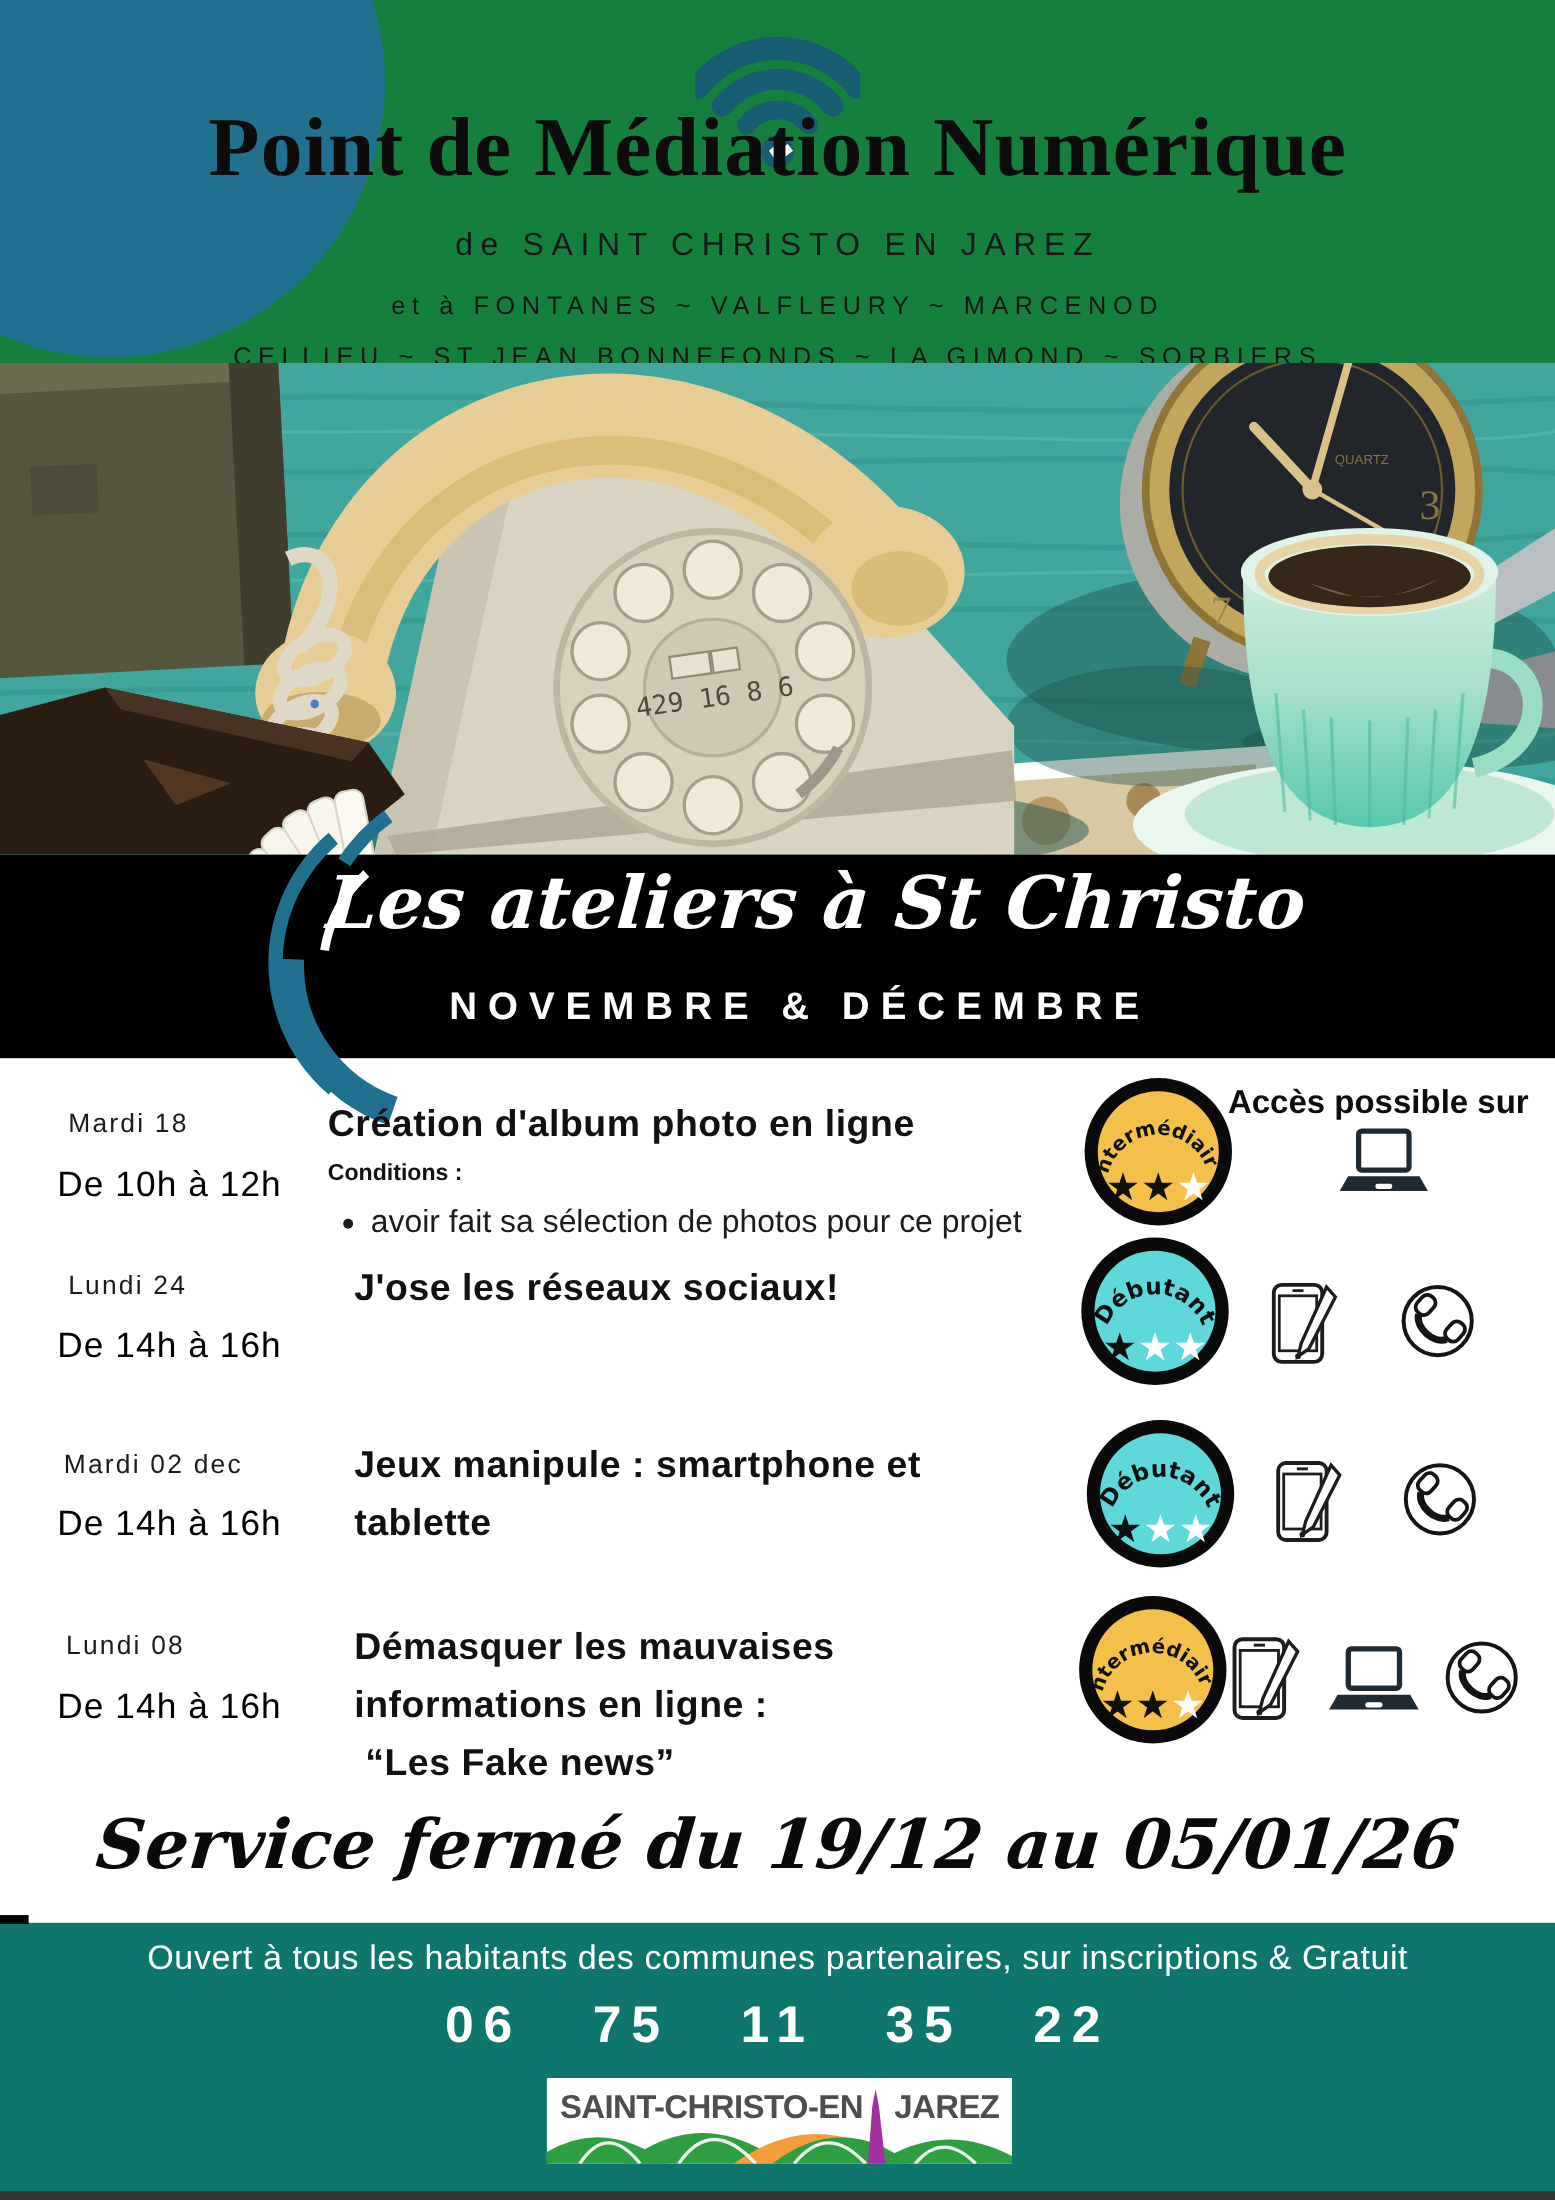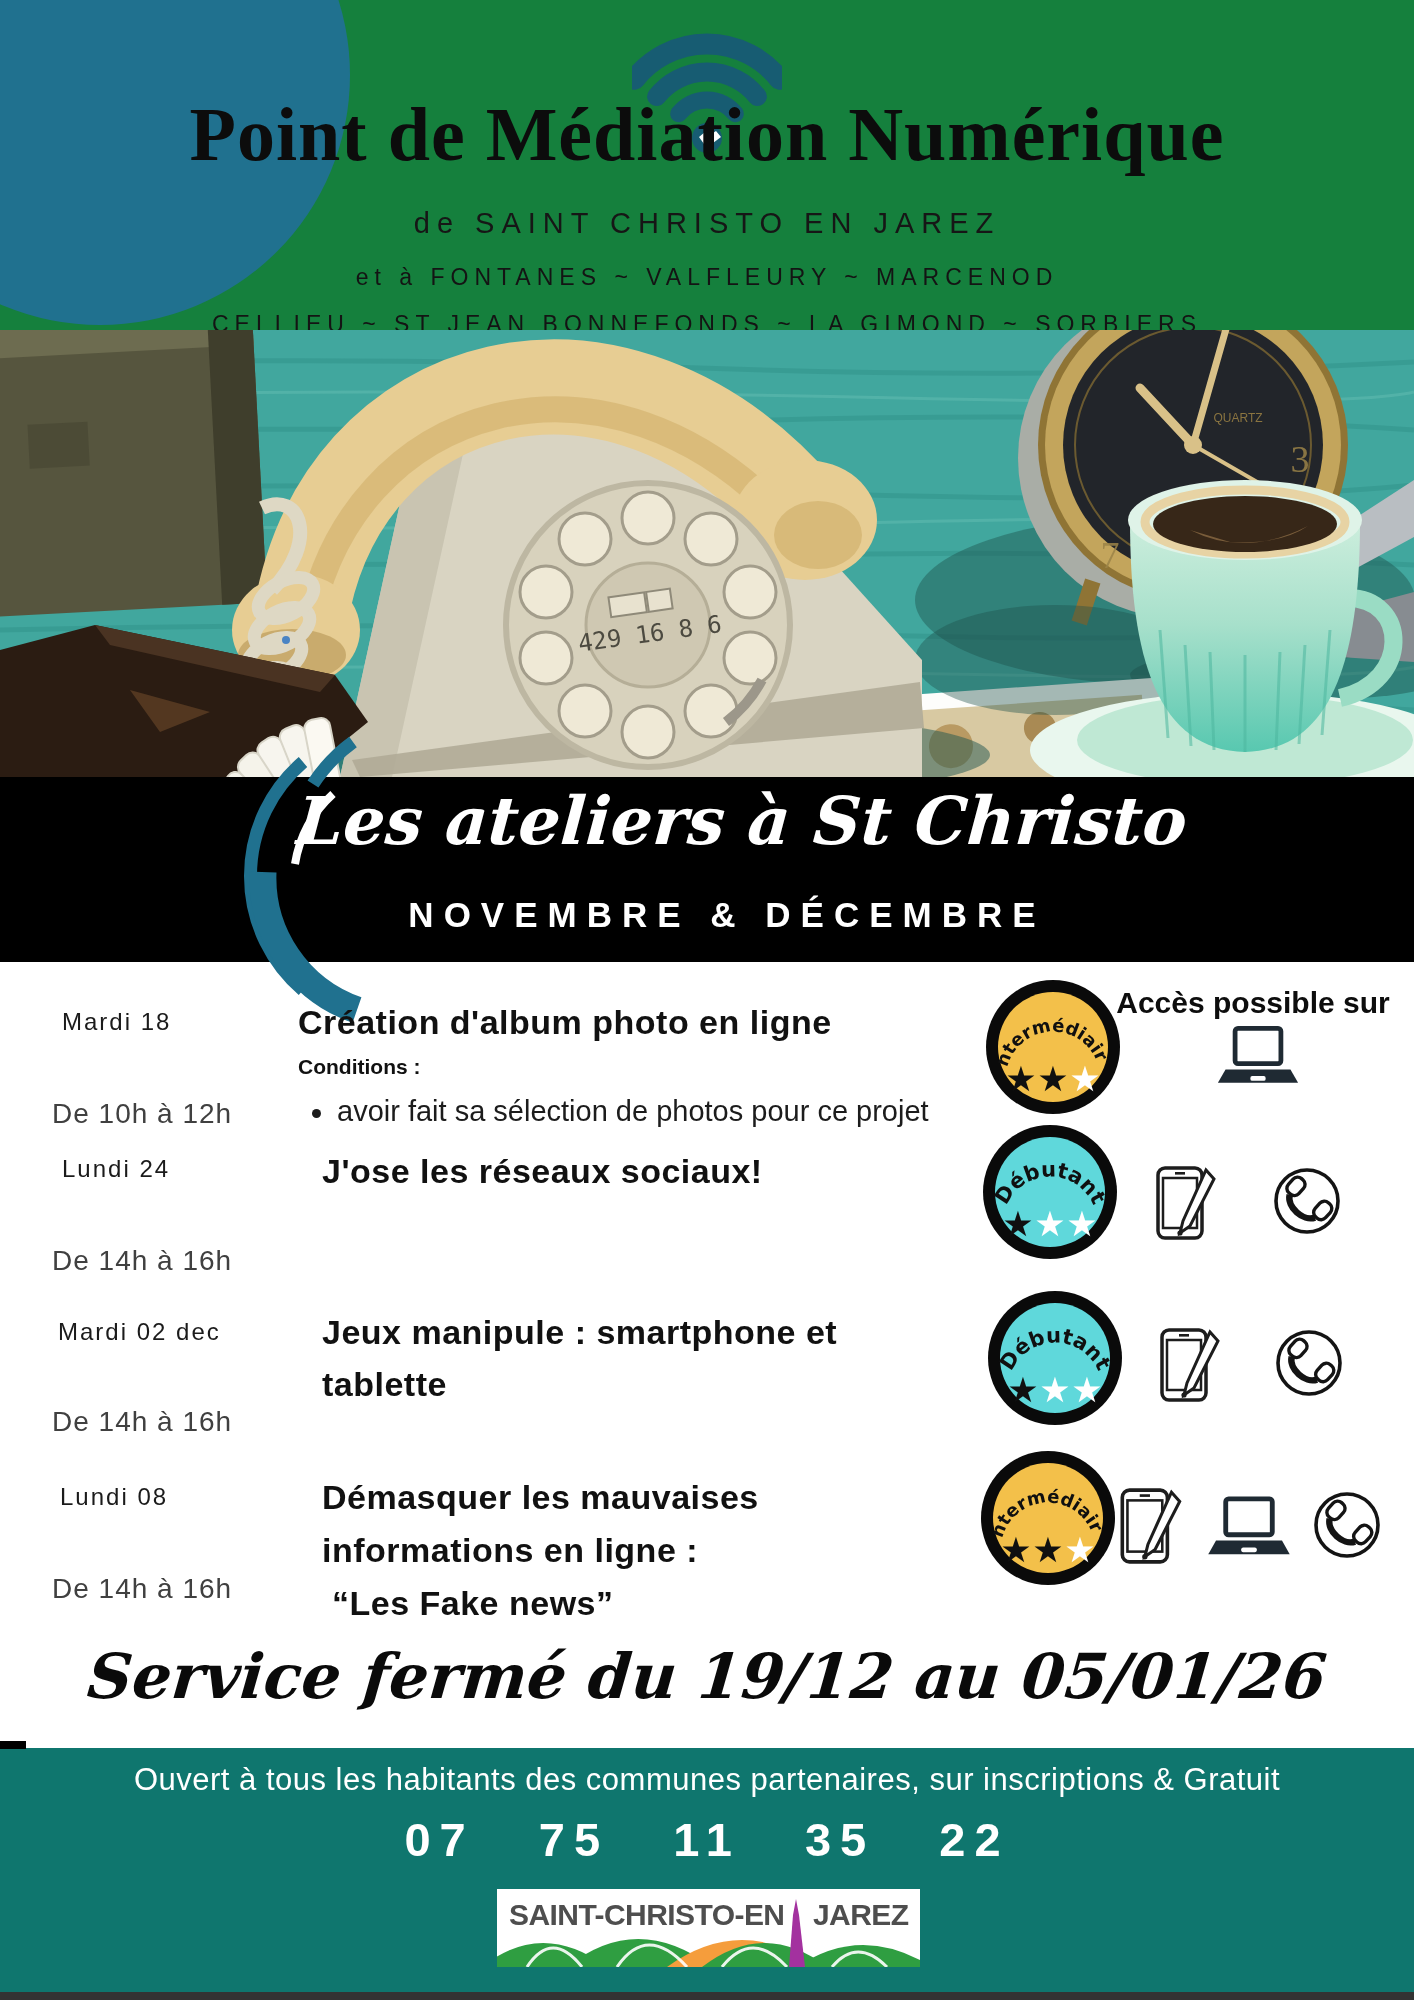--- a/index.html
+++ b/index.html
@@ -37,7 +37,7 @@
 
   
   .w-date{position:absolute;font-size:24px;color:#1b1b1b;letter-spacing:2px;}
-  .w-time{position:absolute;font-size:28px;color:#404040;letter-spacing:1px;margin-top:40px;}
+  .w-time{position:absolute;font-size:32px;color:#000000;letter-spacing:1px;}
   .w-title{position:absolute;font-size:34px;font-weight:700;color:#111;letter-spacing:.5px;}
   .w-cond{position:absolute;font-size:21px;font-weight:700;color:#111;}
   .w-bullet{position:absolute;font-size:29px;color:#1c1c1c;}

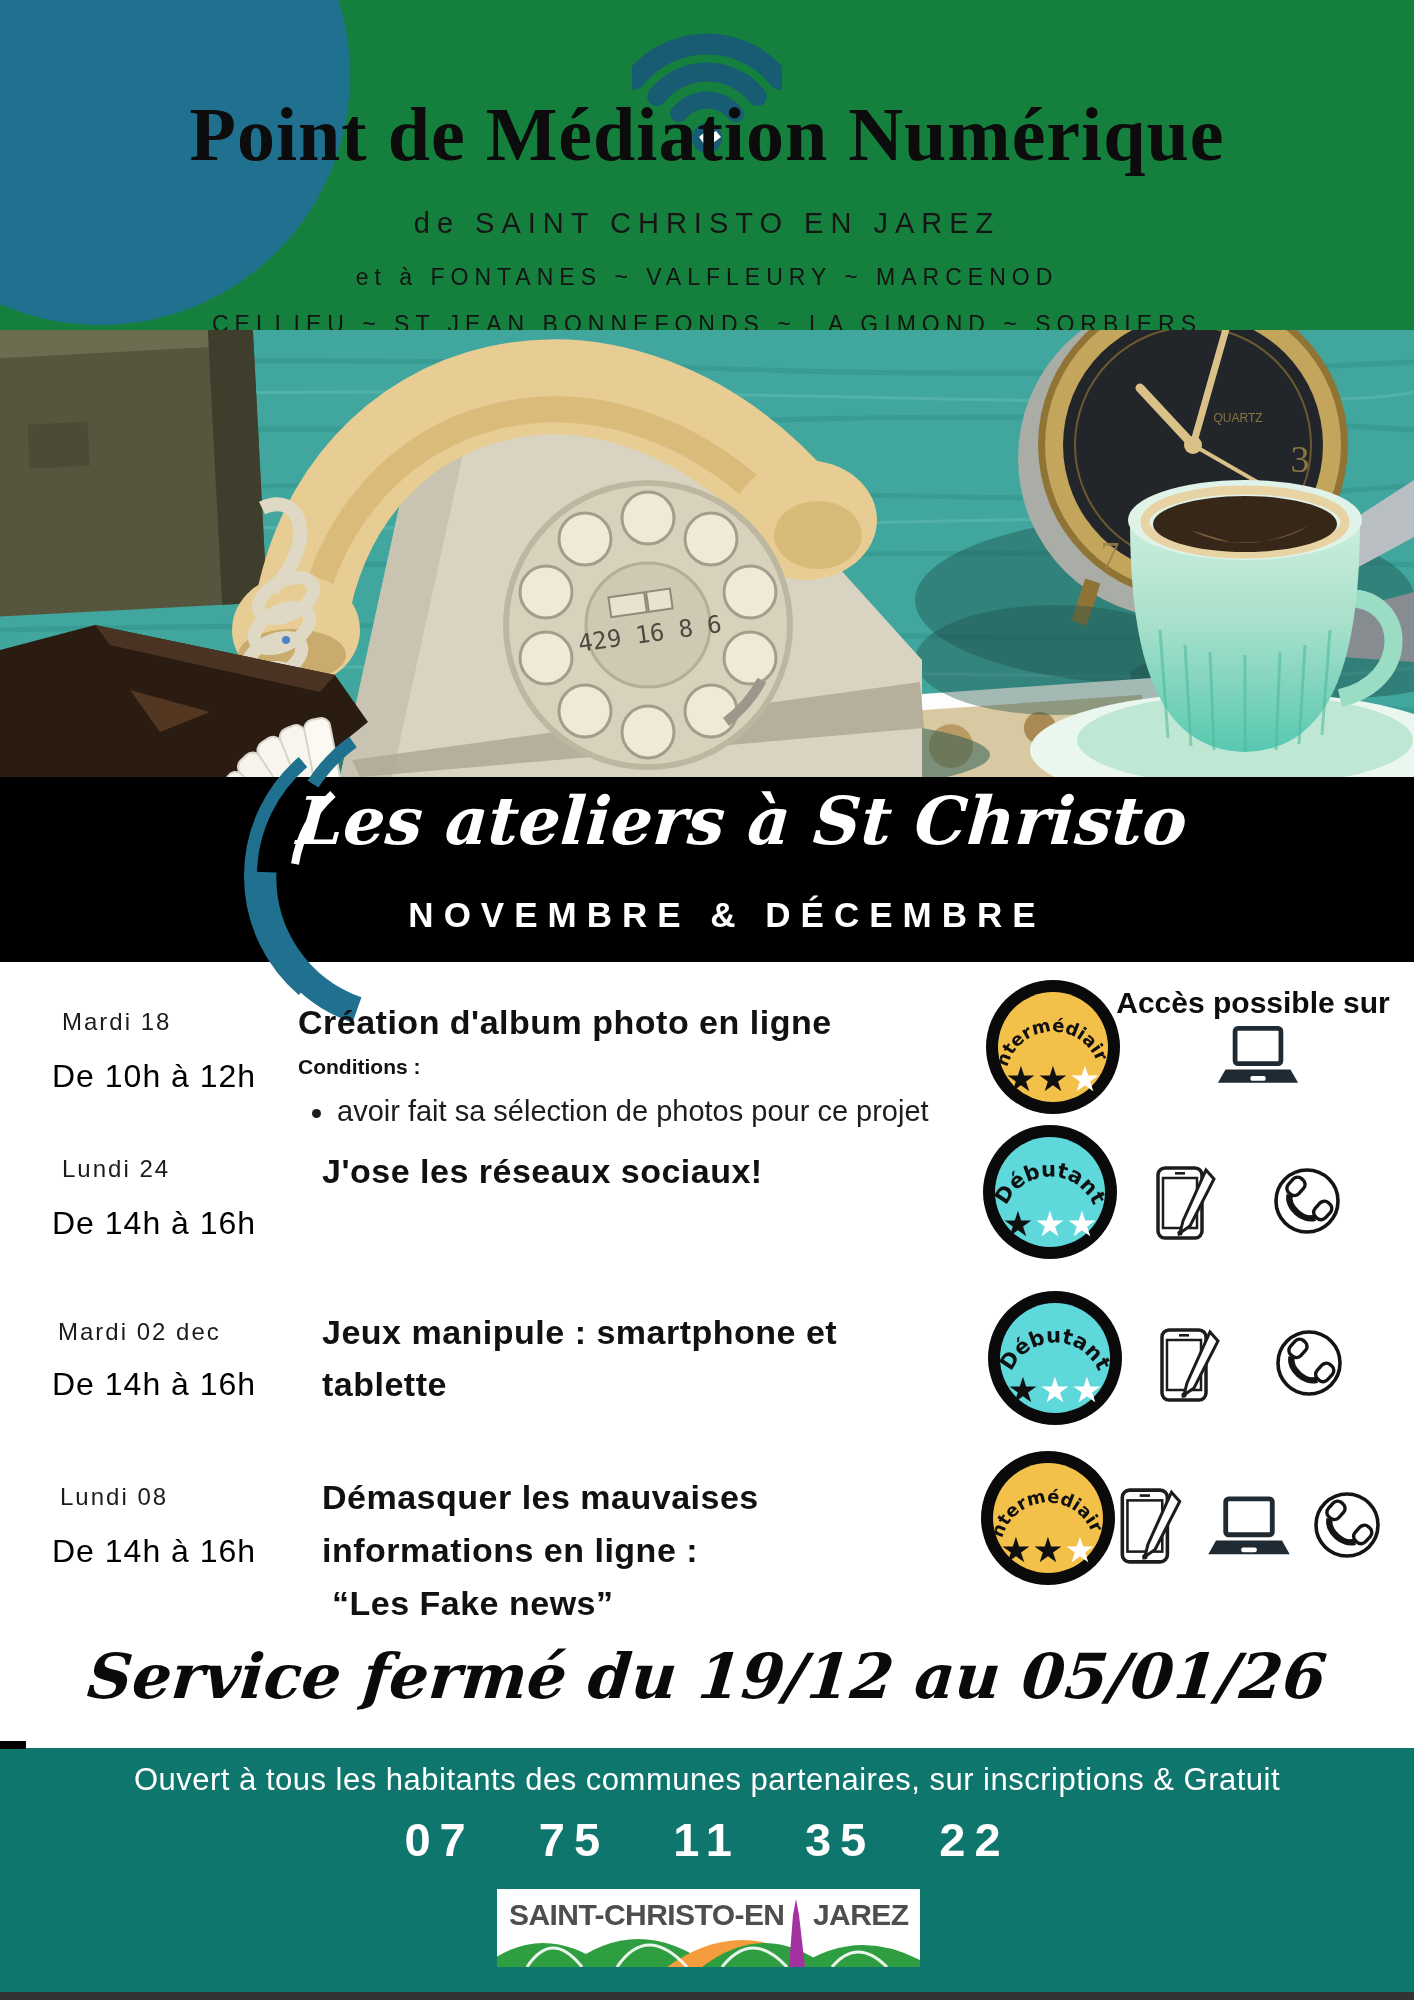--- a/index.html
+++ b/index.html
@@ -396,7 +396,7 @@
   <div class="footer">
     <div class="footer-notch"></div>
     <div class="footer-info">Ouvert à tous les habitants des communes partenaires, sur inscriptions &amp; Gratuit</div>
-    <div class="footer-phone">07 75 11 35 22</div>
+    <div class="footer-phone">06 75 11 35 22</div>
     <svg class="footer-logo" width="423" height="78" viewBox="0 0 423 78">
       <rect x="0" y="0" width="423" height="78" fill="#fff"></rect>
       <g>

